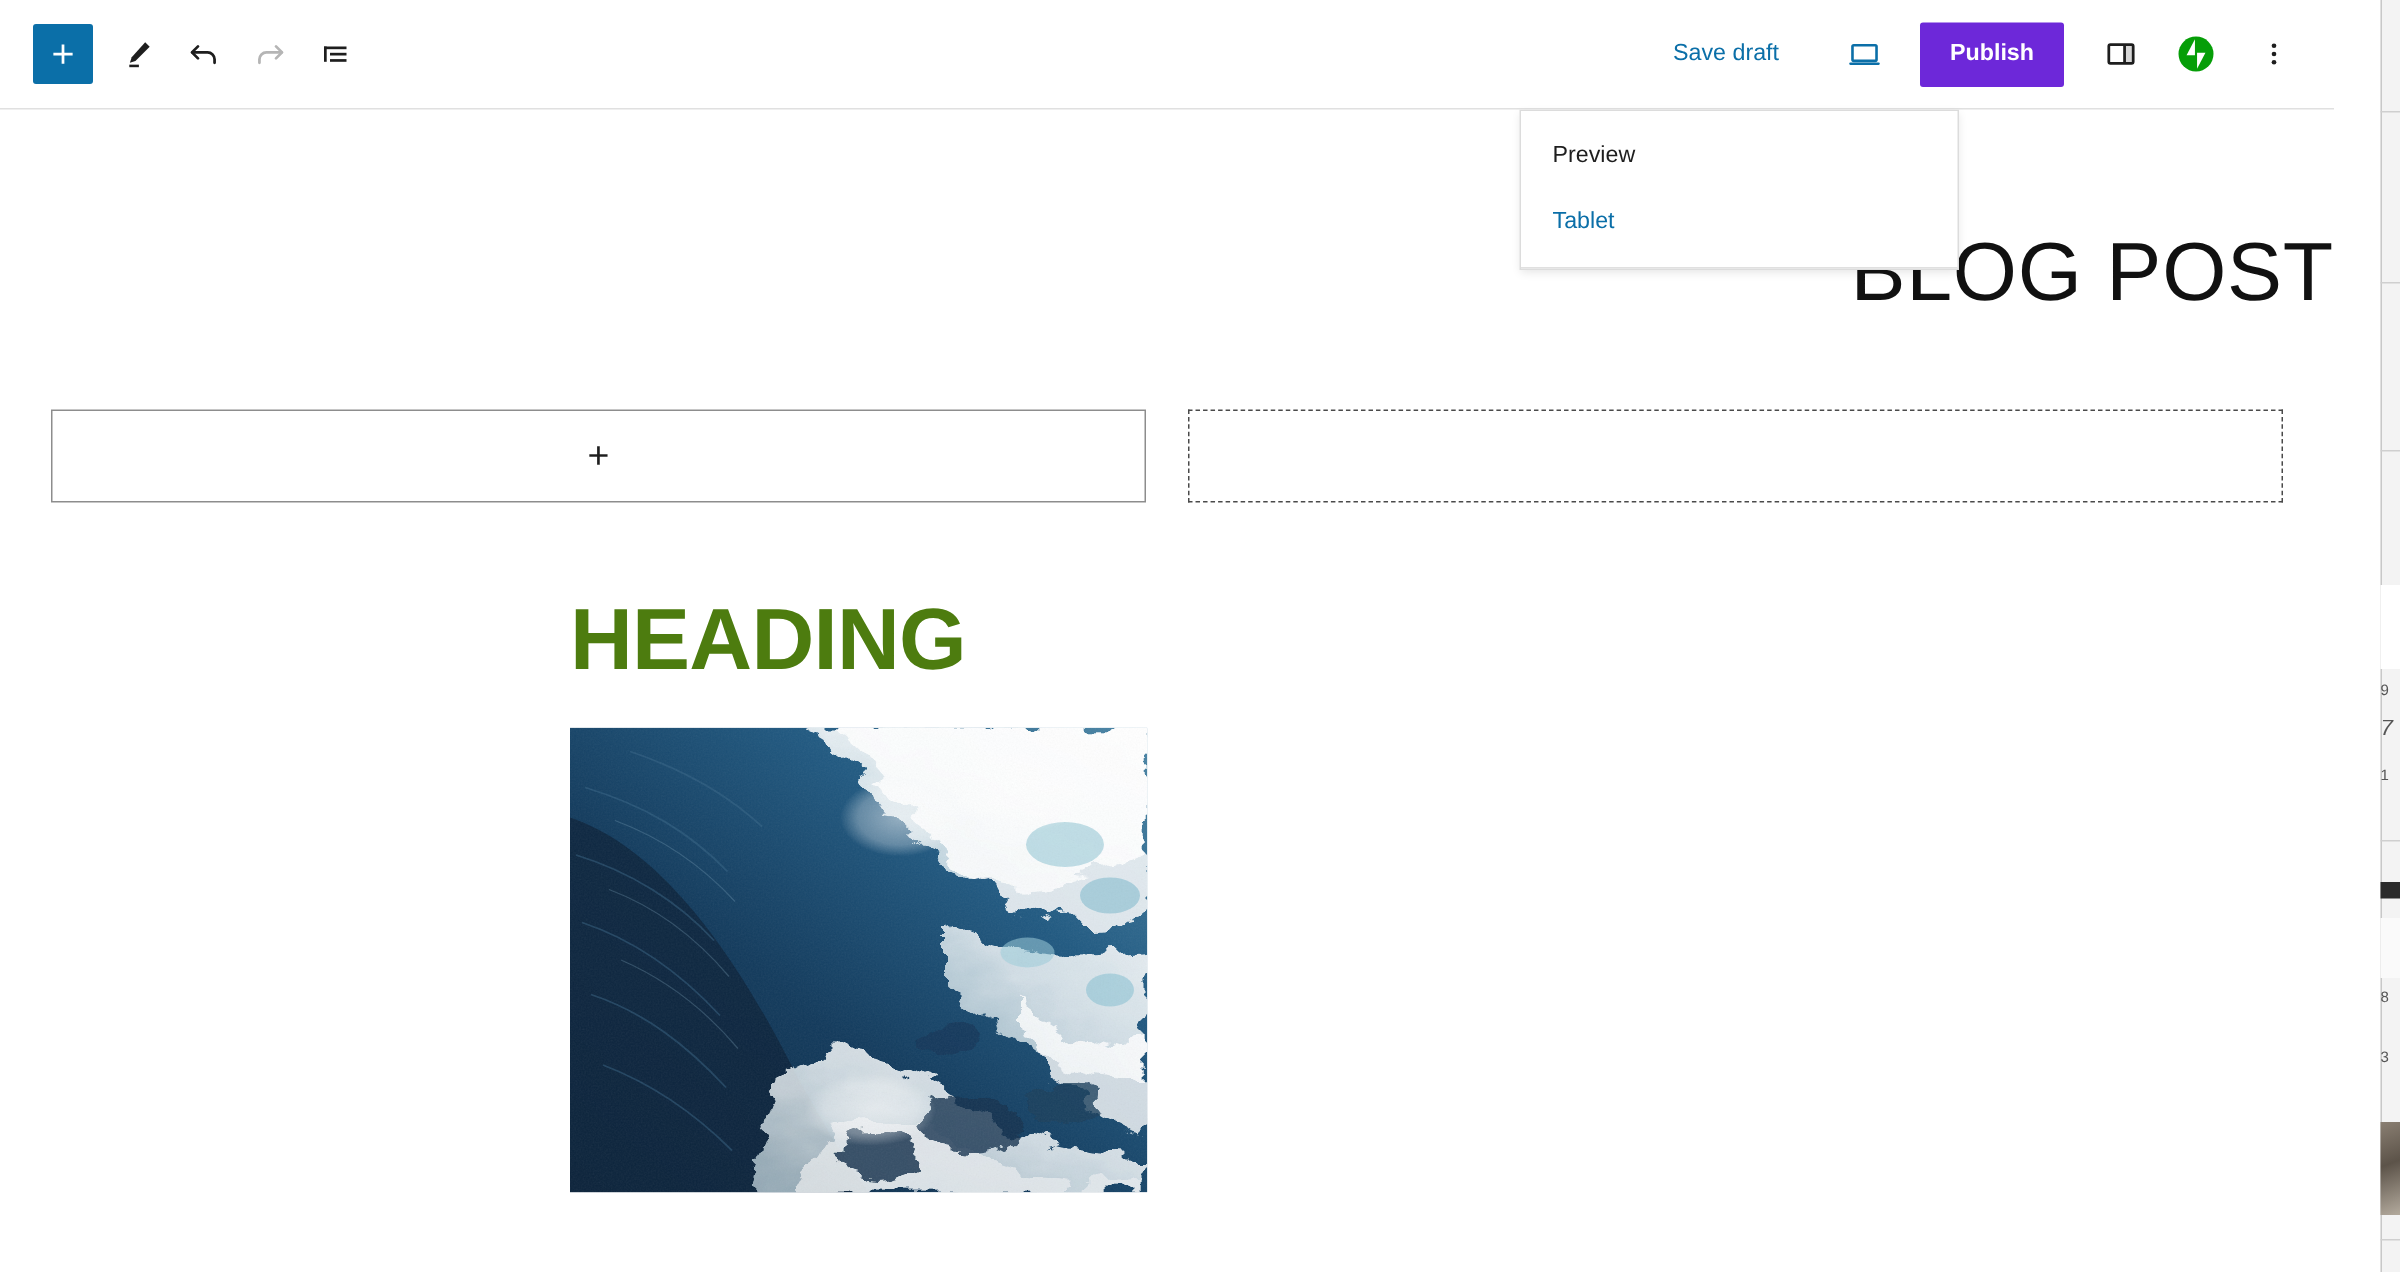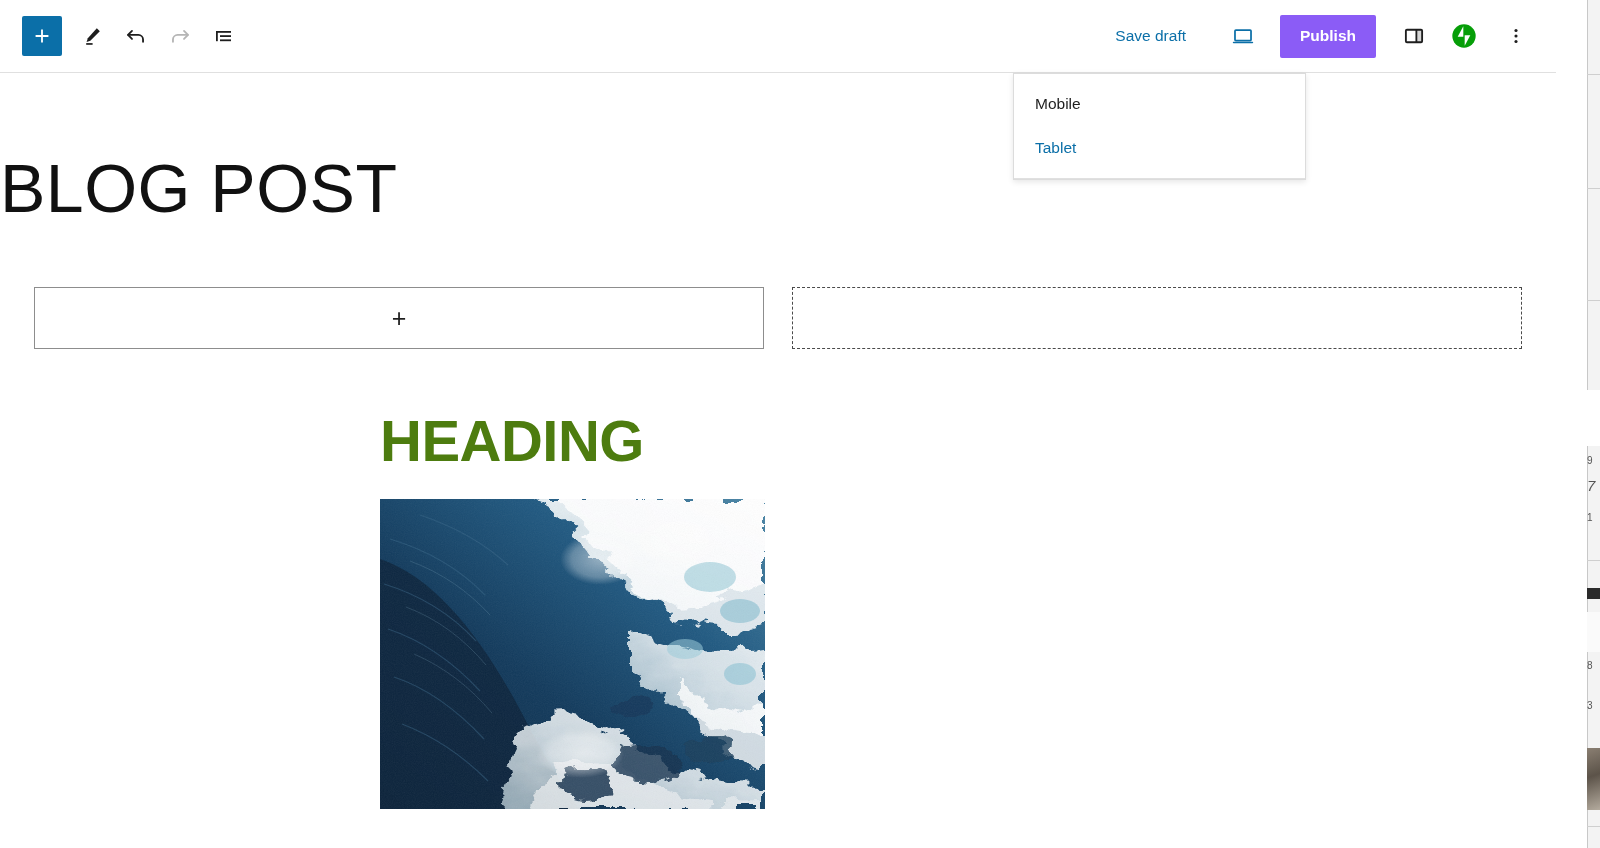--- a/index.html
+++ b/index.html
@@ -90,7 +90,7 @@
   }
 
   .publish-btn {
-    background: #8b5cf6;
+    background: #6d28d9;
     color: #ffffff;
     font-size: 15.5px;
     font-weight: bold;

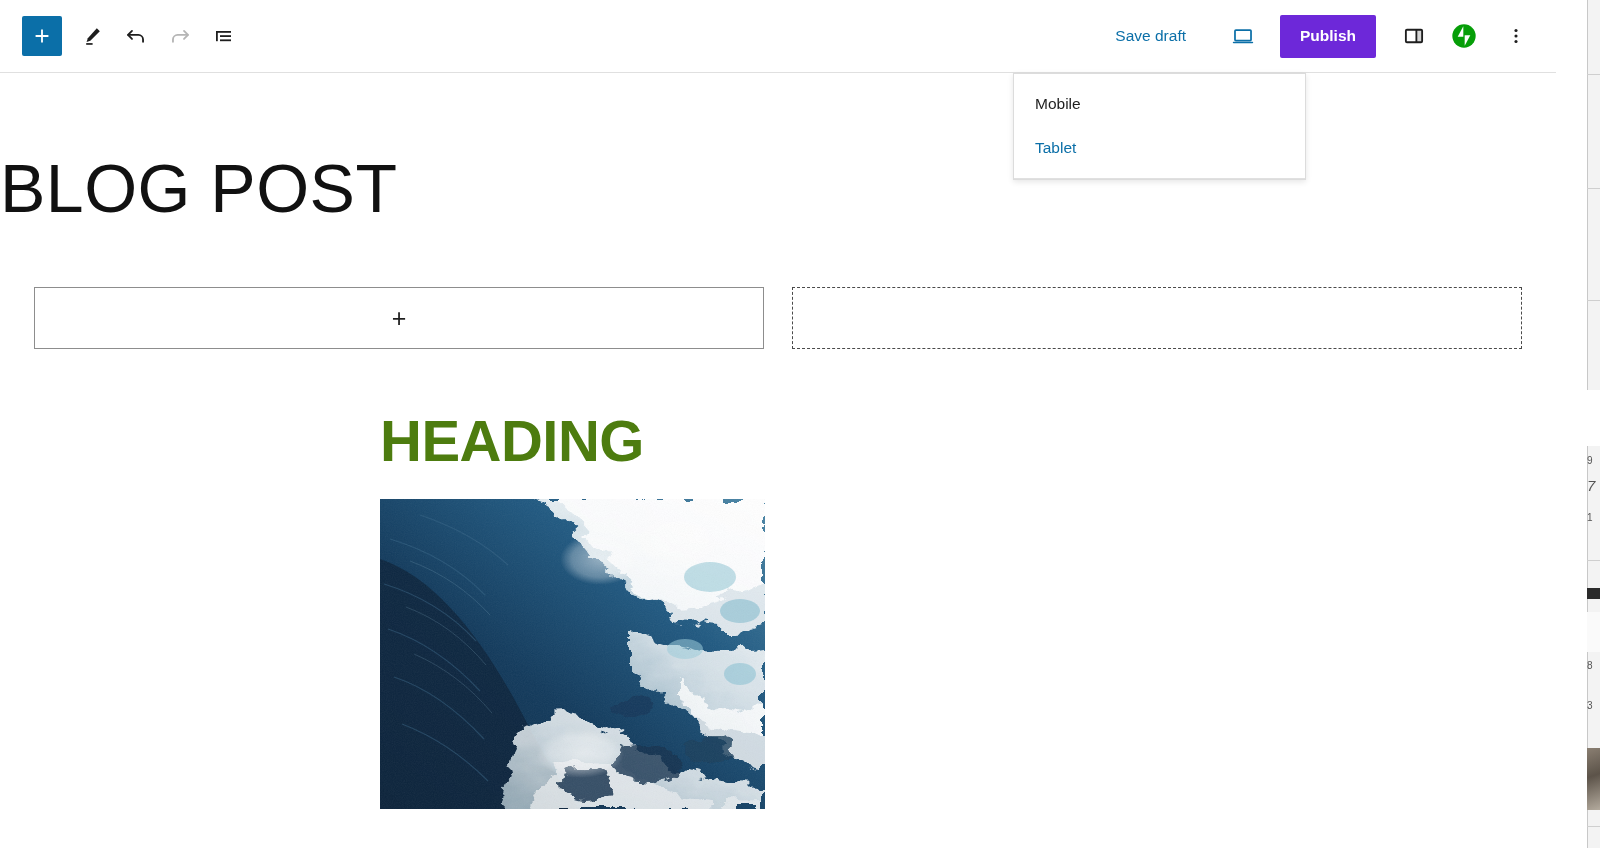--- a/index.html
+++ b/index.html
@@ -394,7 +394,7 @@
 
 
       <div class="dd-item">
-        <span>Mobile</span>
+        <span>Preview</span>
       </div>
 
       <div class="dd-item link-style">

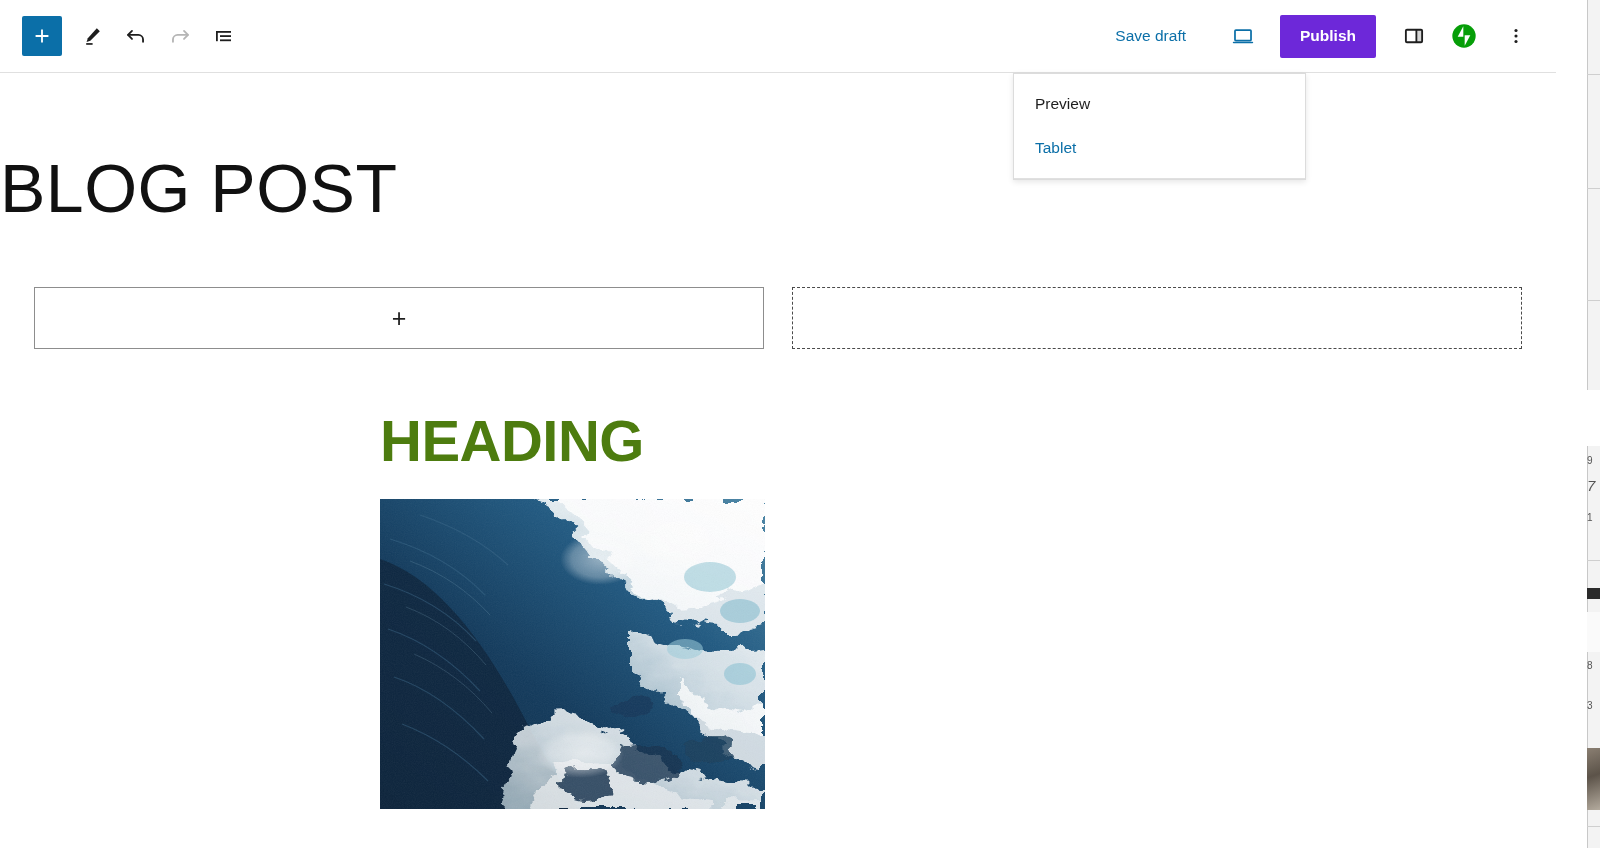--- a/index.html
+++ b/index.html
@@ -186,8 +186,8 @@
   }
 
   .post-title {
-    text-align: left;
-    font-size: 68px;
+    text-align: right;
+    font-size: 55px;
     font-weight: 300;
     letter-spacing: 0.5px;
     color: #111111;

